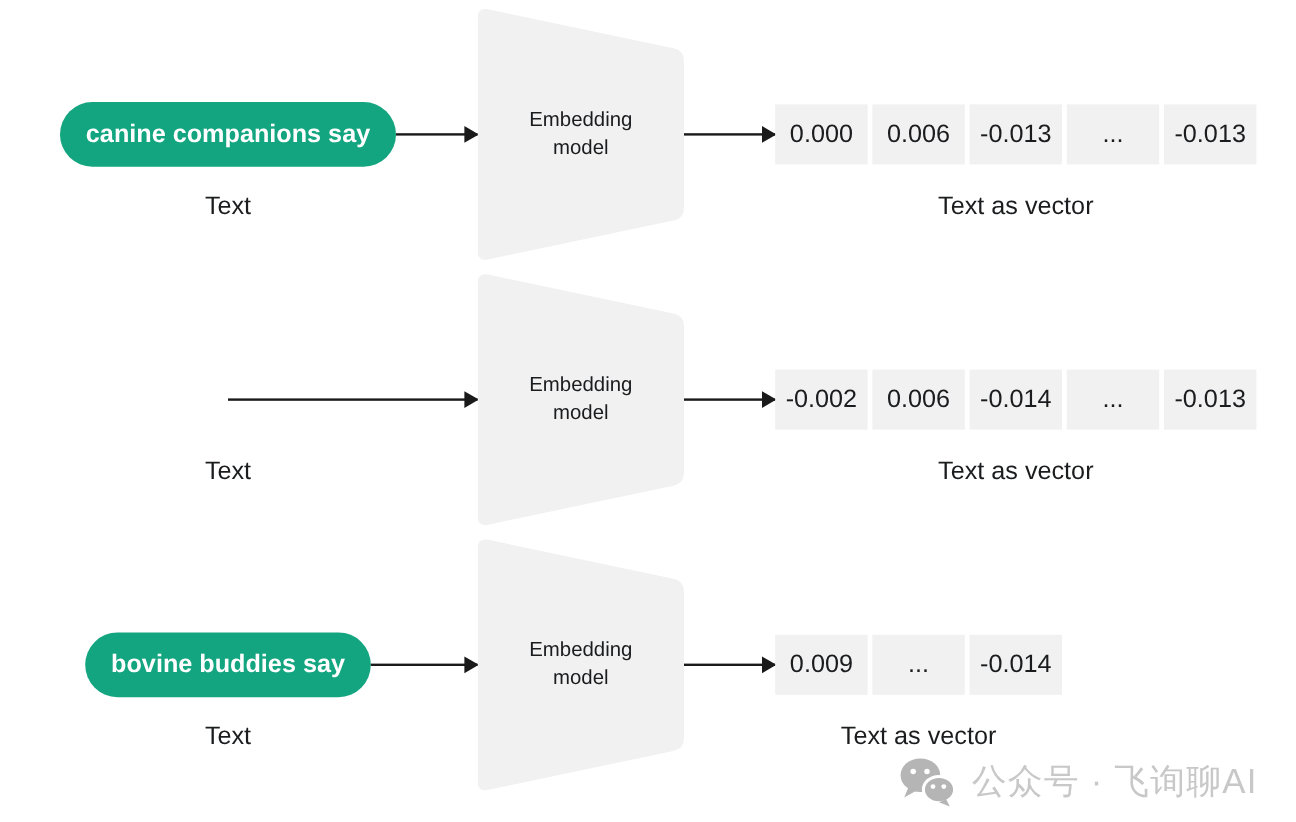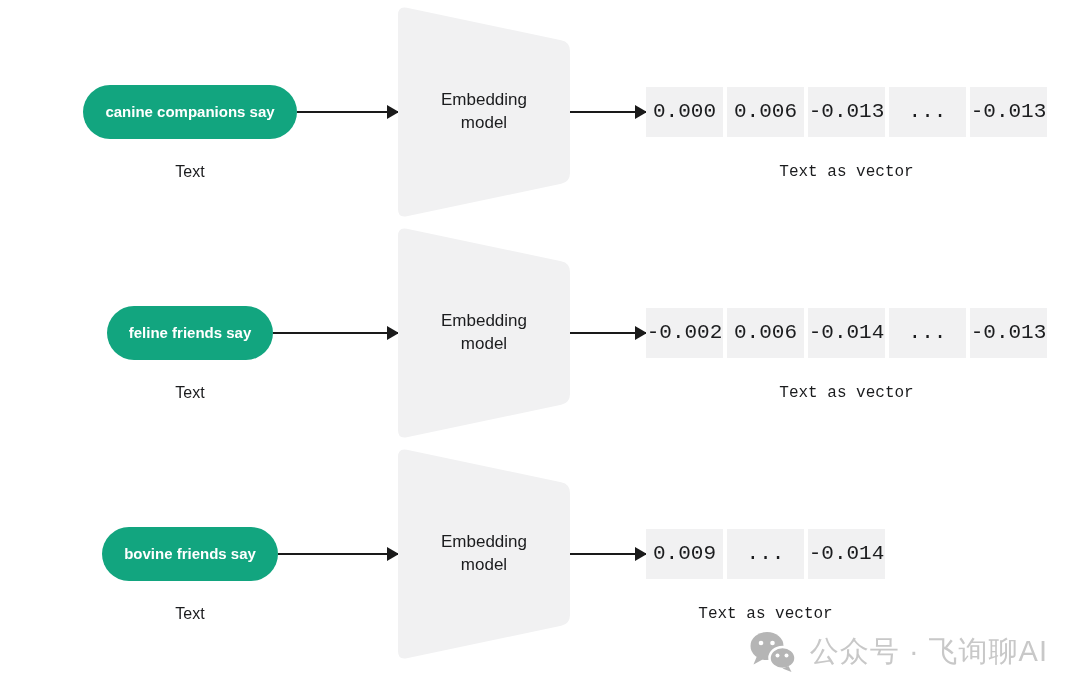--- a/index.html
+++ b/index.html
@@ -38,7 +38,7 @@
     background: var(--pill-green, #12a57f);
     color: #ffffff;
     font-weight: bold;
-    font-size: 15px;
+    font-size: 21px;
     height: 54px;
     display: flex;
     align-items: center;

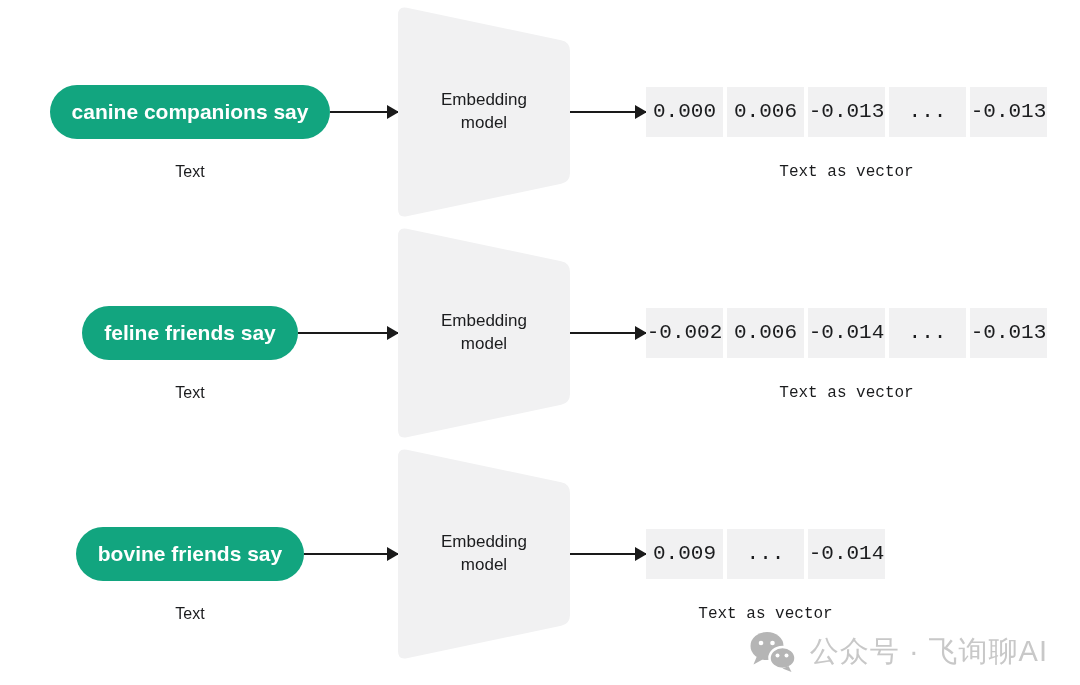--- a/index.html
+++ b/index.html
@@ -108,7 +108,6 @@
     gap: 4px;
     align-items: flex-start;
     flex: none;
-    font-family: Liberation Mono, monospace;
   }
   .cell {
     width: 77px;

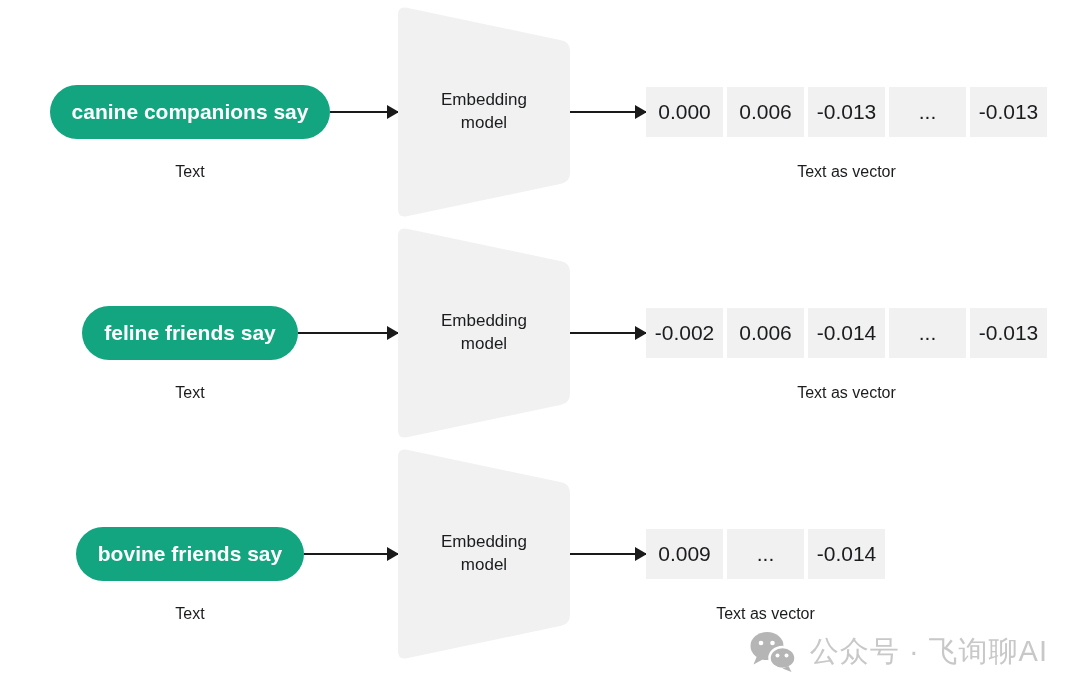--- a/index.html
+++ b/index.html
@@ -59,7 +59,7 @@
     top: calc(50% + 47px);
     width: 100%;
     text-align: center;
-    font-size: 16px;
+    font-size: 21px;
     line-height: 26px;
     color: var(--text-dark, #1b1c1e);
   }

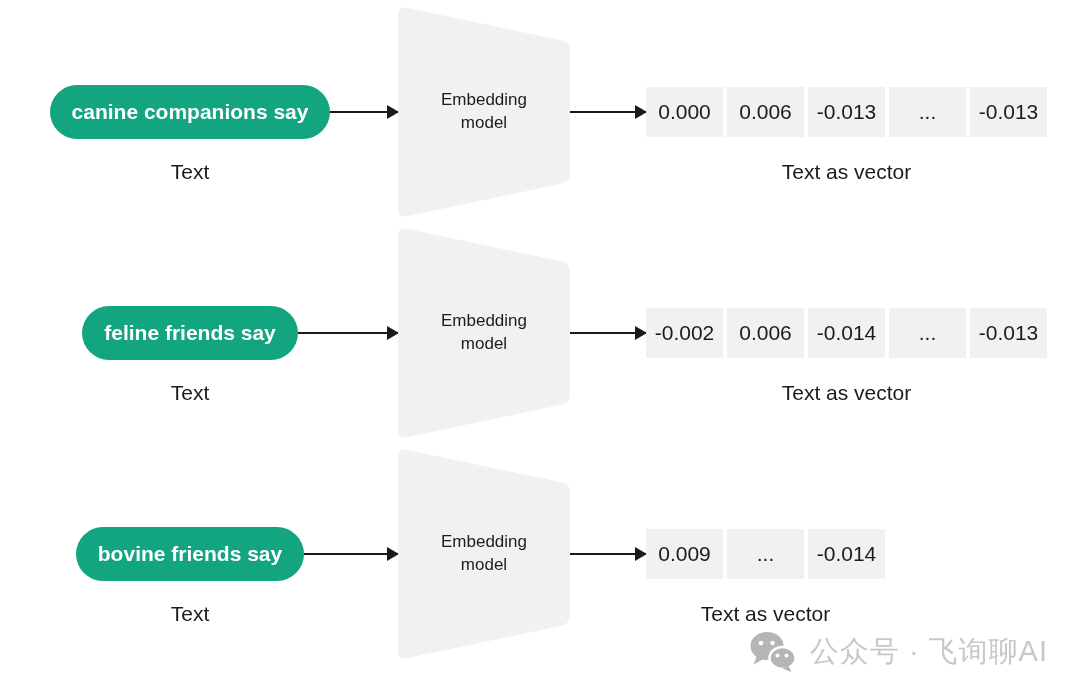--- a/index.html
+++ b/index.html
@@ -173,7 +173,6 @@
     <div class="row">
       <div class="pill-slot">
         <div class="spacer"></div>
-        <div class="pill">feline friends say</div>
         <div class="arrow-tail"></div>
         <div class="below-label">Text</div>
       </div>

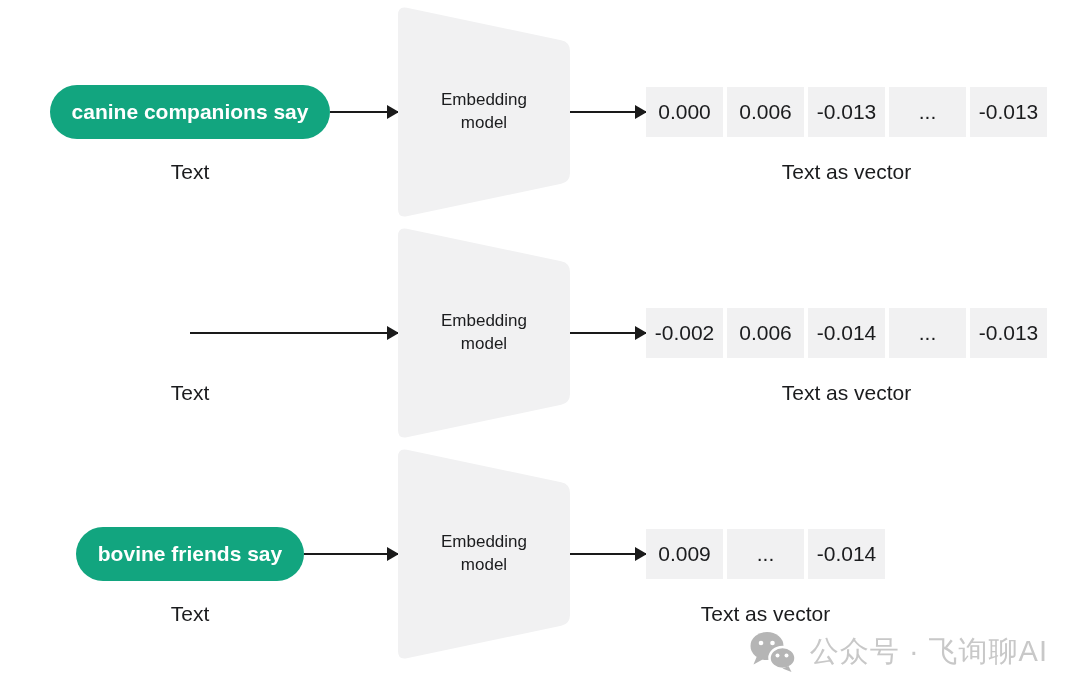--- a/index.html
+++ b/index.html
@@ -202,7 +202,7 @@
     <div class="row">
       <div class="pill-slot">
         <div class="spacer"></div>
-        <div class="pill">bovine friends say</div>
+        <div class="pill">bovine buddies say</div>
         <div class="arrow-tail"></div>
         <div class="below-label">Text</div>
       </div>

